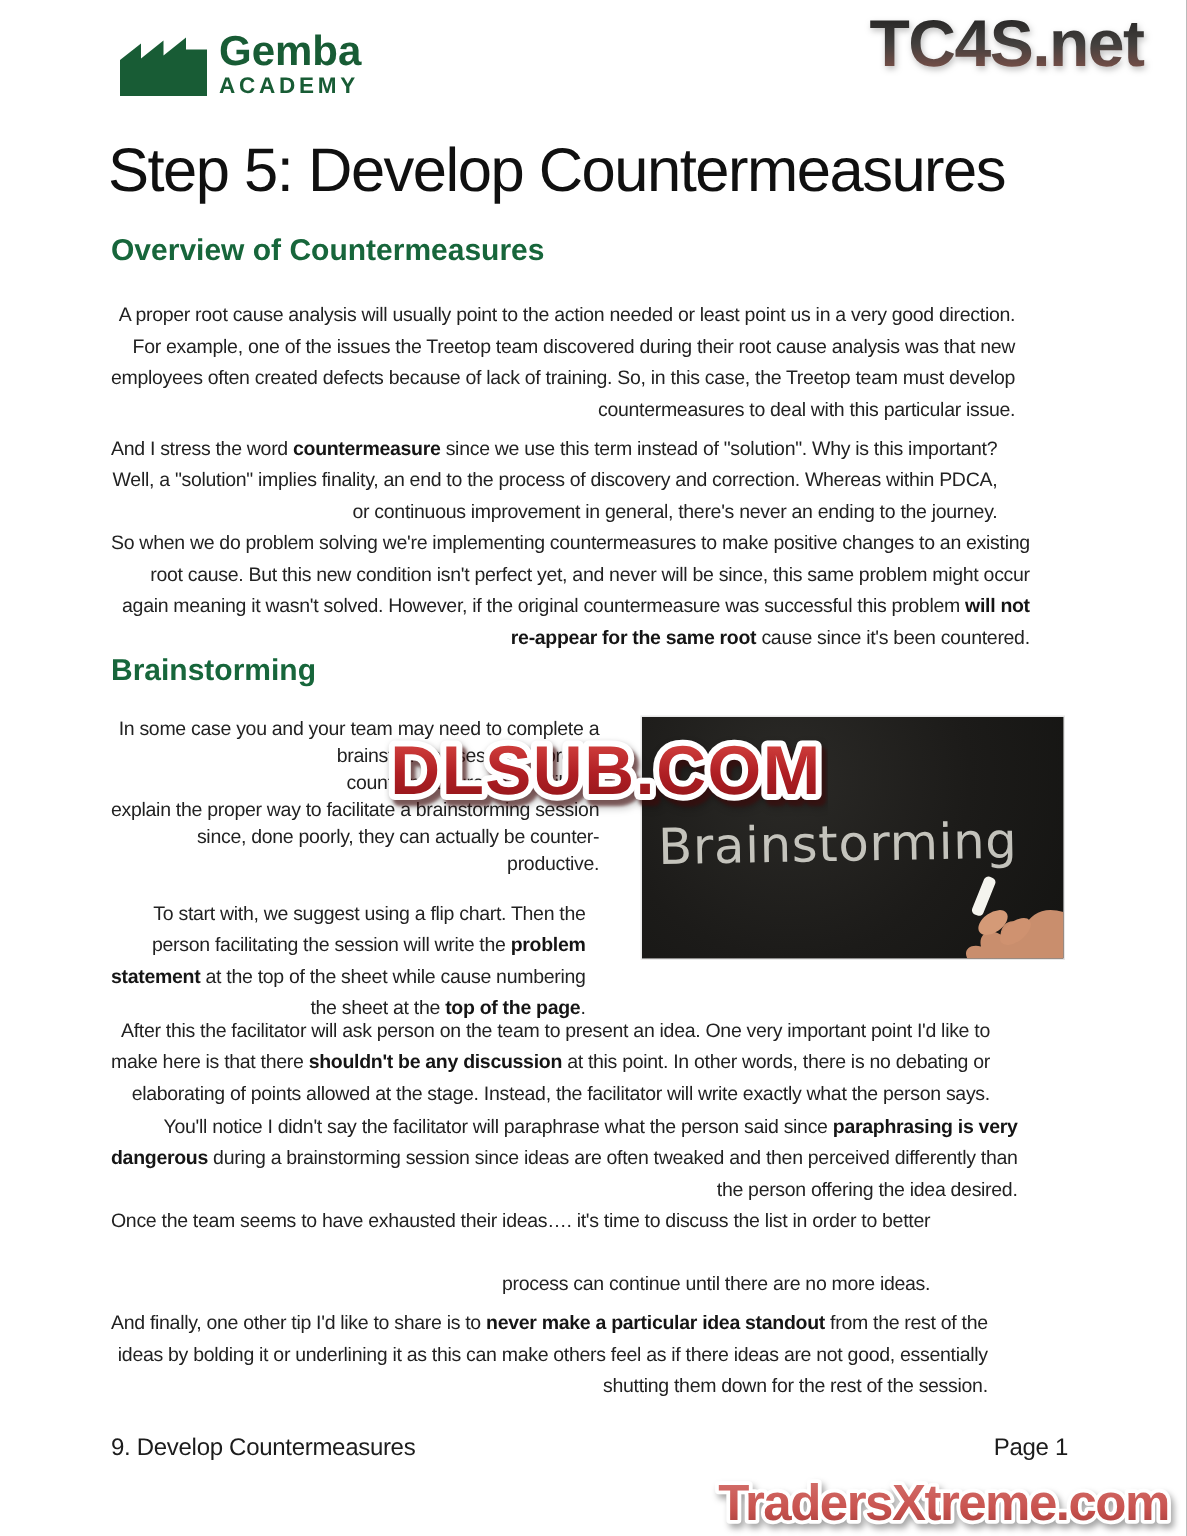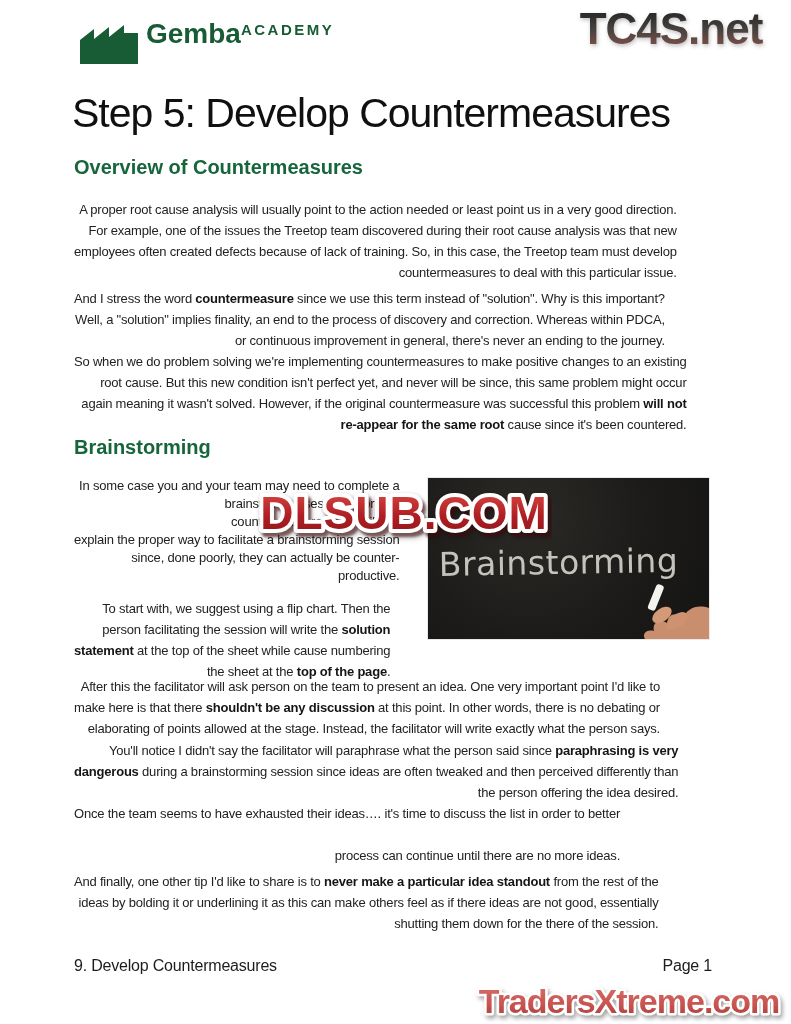--- a/index.html
+++ b/index.html
@@ -11,7 +11,7 @@
   
   .logo{position:absolute;left:78px;top:20px;display:flex;align-items:flex-start;gap:6px;}
   .logo .factory{width:62px;height:46px;}
-  .logo .words{display:flex;flex-direction:row;line-height:1;}
+  .logo .words{display:flex;flex-direction:column;line-height:1;}
   .logo .gemba{font-size:28px;font-weight:700;color:#185c35;letter-spacing:0;}
   .logo .academy{font-size:15px;font-weight:700;color:#185c35;letter-spacing:2.5px;margin-top:2px;}
   .wm-tc4s{position:absolute;top:0px;right:4px;width:232px;height:60px;}

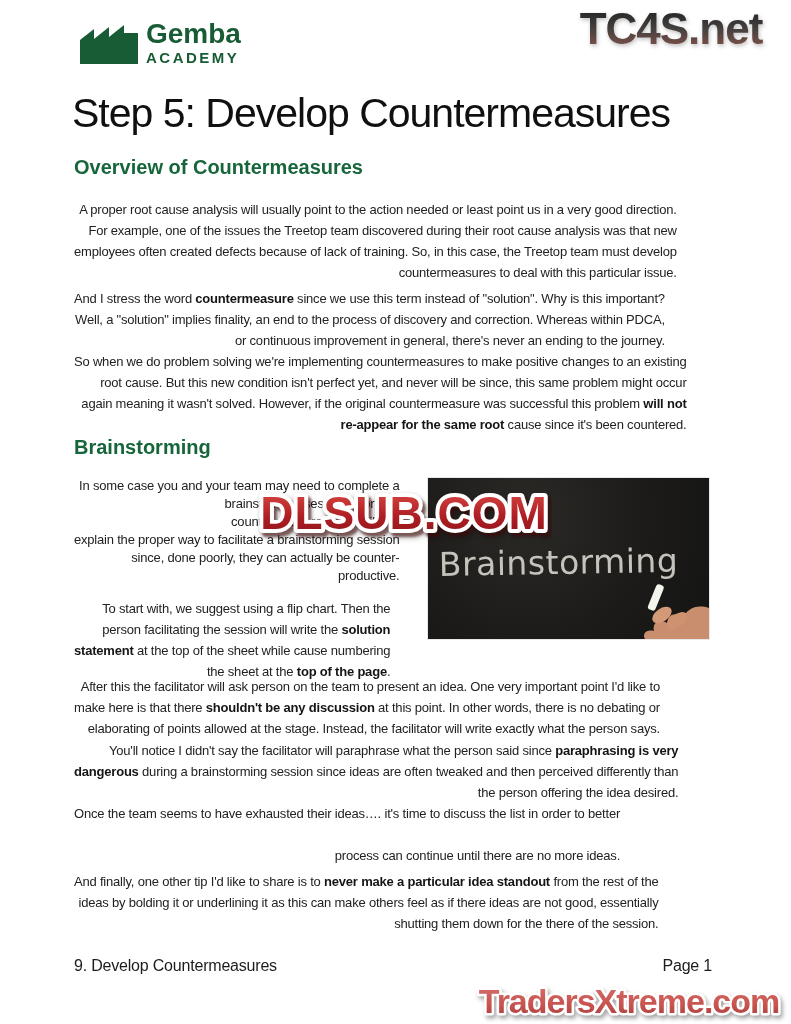--- a/index.html
+++ b/index.html
@@ -91,7 +91,7 @@
   <div class="h-green h-brainstorm">Brainstorming</div>
 
   <div class="para colA"><span>In some case you and your team may need to complete a</span><br><span>brainstorming session in order t</span><br><span>countermeasures.  We'd like to</span><br><span>explain the proper way to facilitate a brainstorming session</span><br><span>since, done poorly, they can actually be counter-</span><br><span>productive.</span></div>
-  <div class="para colB"><span>To start with, we suggest using a flip chart.  Then the</span><br><span>person facilitating the session will write the </span><strong>solution</strong><br><strong>statement</strong><span> at the top of the sheet while cause numbering</span><br><span>the sheet at the </span><strong>top of the page</strong><span>.</span></div>
+  <div class="para colB"><span>To start with, we suggest using a flip chart.  Then the</span><br><span>person facilitating the session will write the </span><strong>problem</strong><br><strong>statement</strong><span> at the top of the sheet while cause numbering</span><br><span>the sheet at the </span><strong>top of the page</strong><span>.</span></div>
 
   <div class="chalk-img">
     <svg width="281" height="161" viewBox="0 0 281 161">

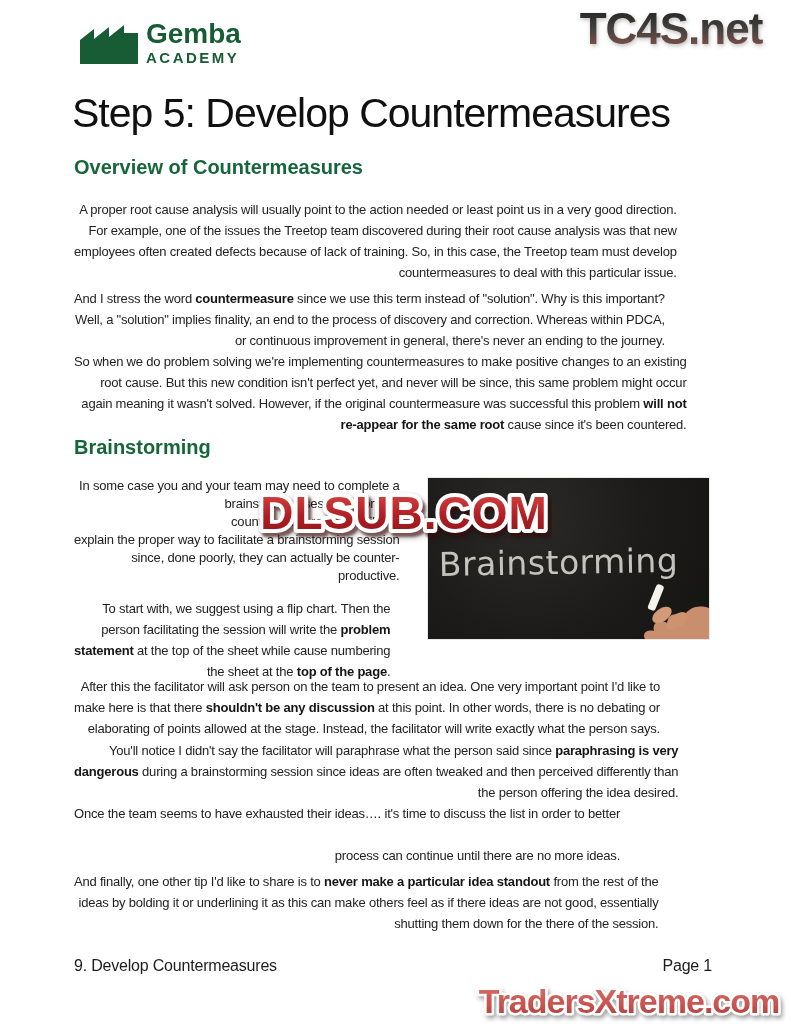--- a/index.html
+++ b/index.html
@@ -123,7 +123,7 @@
   <div class="para p4"><span>After this the facilitator will ask person on the team to present an idea.  One very important point I'd like to</span><br><span>make here is that there </span><strong>shouldn't be any discussion</strong><span> at this point.  In other words, there is no debating or</span><br><span>elaborating of points allowed at the stage.  Instead, the facilitator will write exactly what the person says.</span></div>
   <div class="para p5"><span>You'll notice I didn't say the facilitator will paraphrase what the person said since </span><strong>paraphrasing is very</strong><br><strong>dangerous</strong><span> during a brainstorming session since ideas are often tweaked and then perceived differently than</span><br><span>the person offering the idea desired.</span></div>
   <div class="para p6"><span>Once the team seems to have exhausted their ideas…. it's time to discuss the list in order to better</span><br><br><span>process can continue until there are no more ideas.</span></div>
-  <div class="para p7"><span>And finally, one other tip I'd like to share is to </span><strong>never make a particular idea standout</strong><span> from the rest of the</span><br><span>ideas by bolding it or underlining it as this can make others feel as if there ideas are not good, essentially</span><br><span>shutting them down for the there of the session.</span></div>
+  <div class="para p7"><span>And finally, one other tip I'd like to share is to </span><strong>never make a particular idea standout</strong><span> from the rest of the</span><br><span>ideas by bolding it or underlining it as this can make others feel as if there ideas are not good, essentially</span><br><span>shutting them down for the rest of the session.</span></div>
 
   <div class="footer">
     <span>9. Develop Countermeasures</span>

